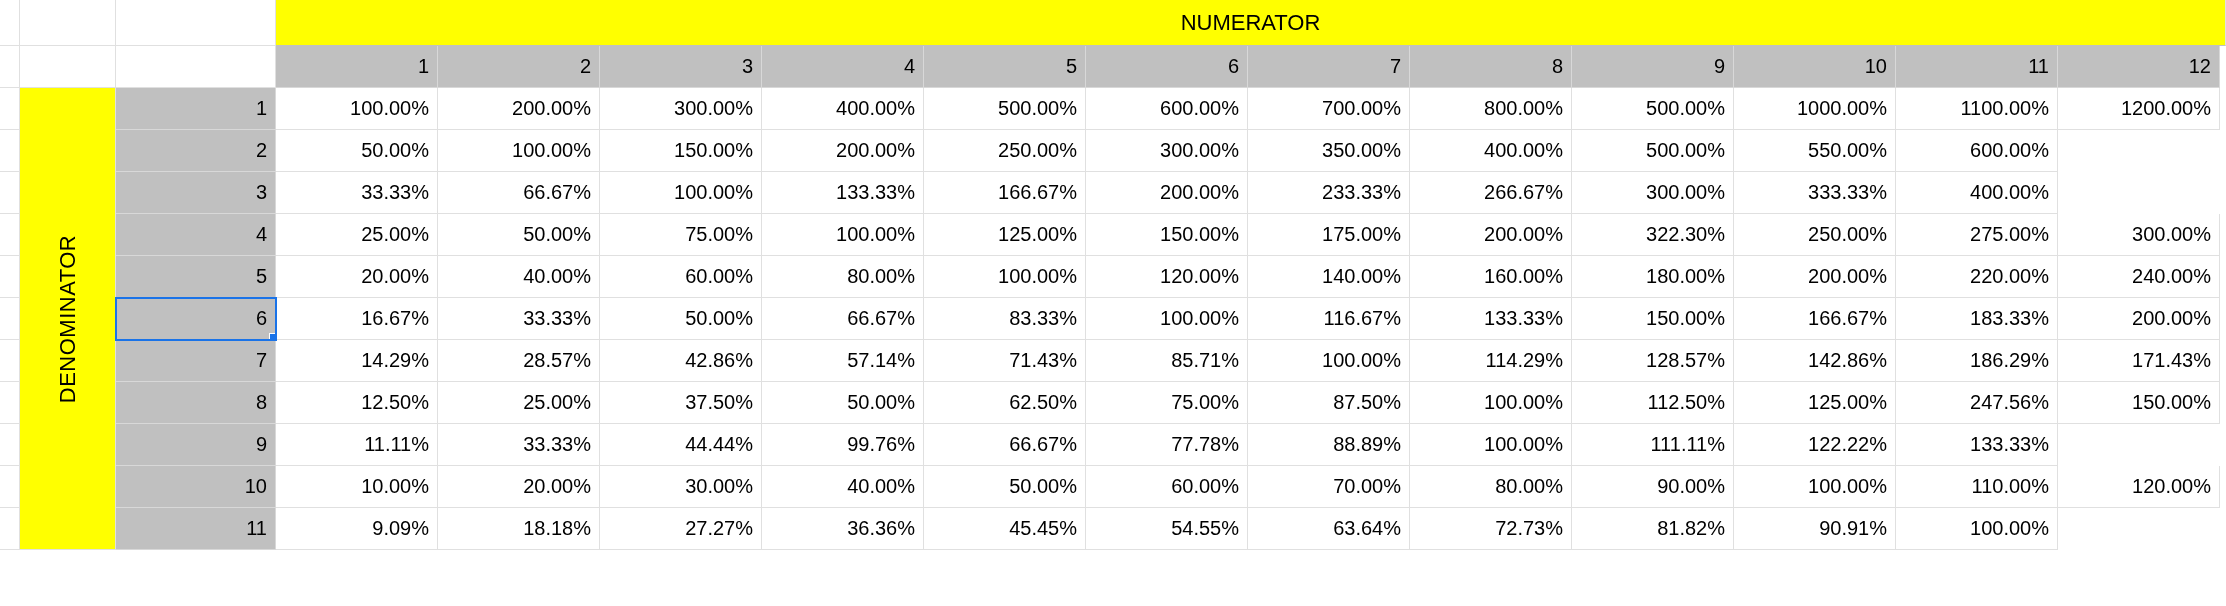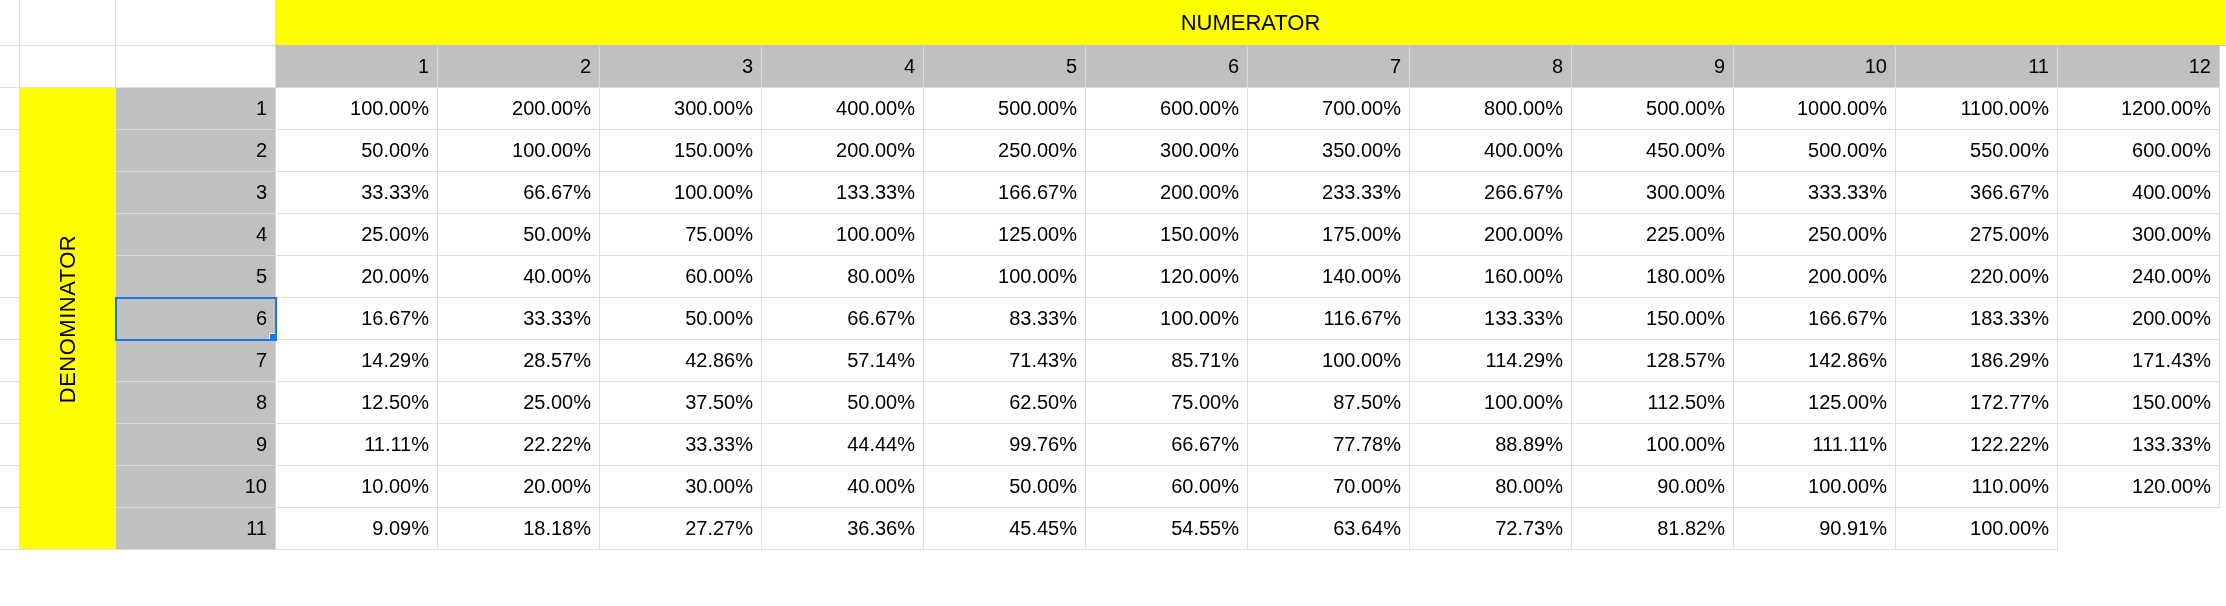--- a/index.html
+++ b/index.html
@@ -197,7 +197,6 @@
           <div class="cell data colD">300.00%</div>
           <div class="cell data colD">350.00%</div>
           <div class="cell data colD">400.00%</div>
-          <div class="cell data colD">450.00%</div>
           <div class="cell data colD">500.00%</div>
           <div class="cell data colD">550.00%</div>
           <div class="cell data colD">600.00%</div>

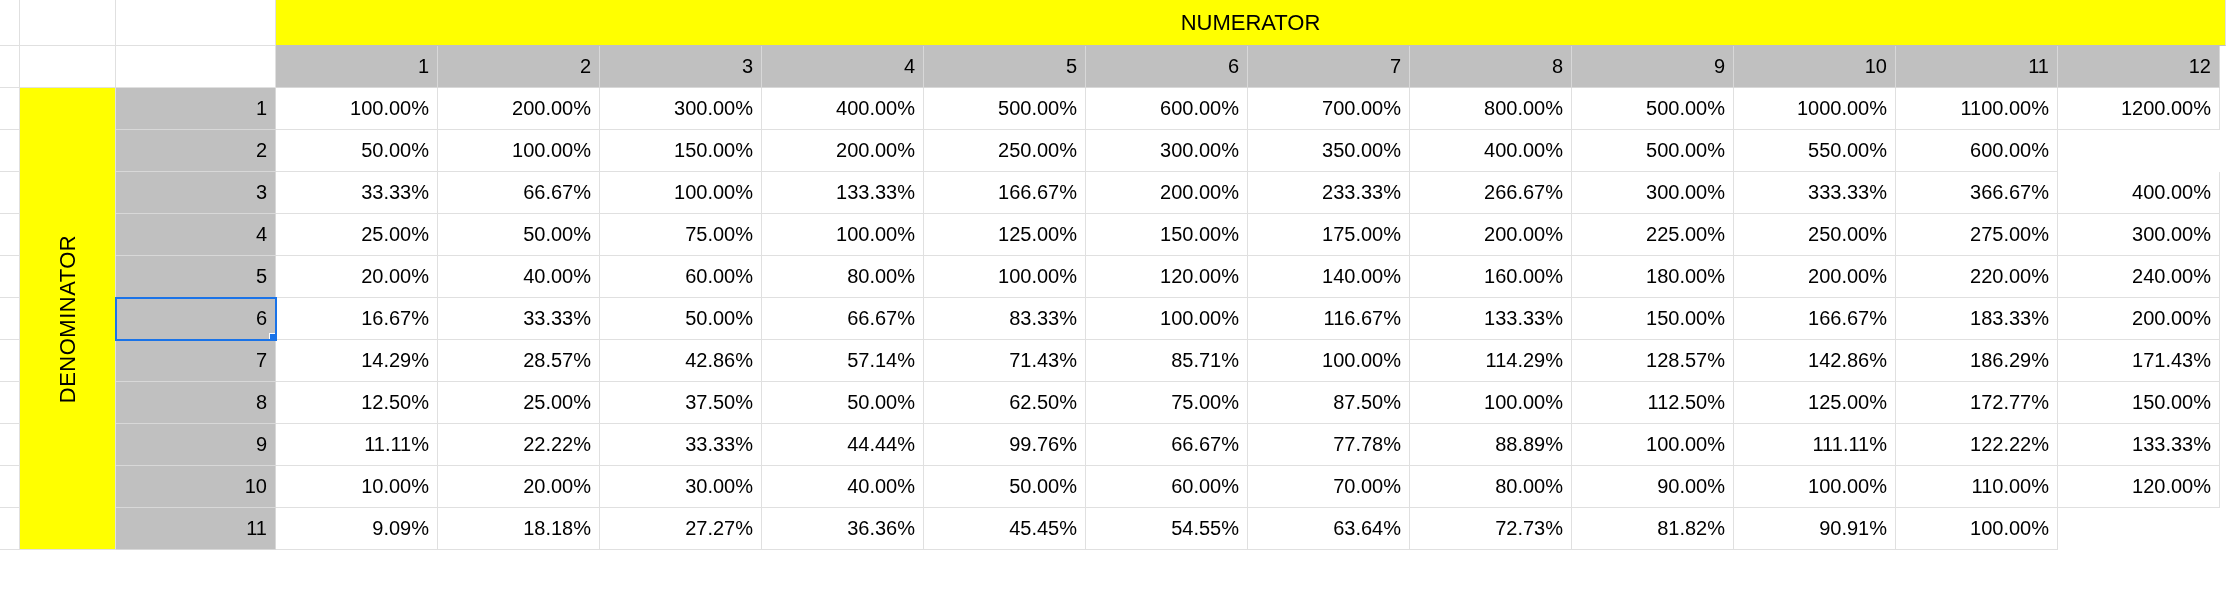--- a/index.html
+++ b/index.html
@@ -212,7 +212,6 @@
           <div class="cell data colD">266.67%</div>
           <div class="cell data colD">300.00%</div>
           <div class="cell data colD">333.33%</div>
-          <div class="cell data colD">366.67%</div>
           <div class="cell data colD">400.00%</div>
         </div>
         <div class="row">

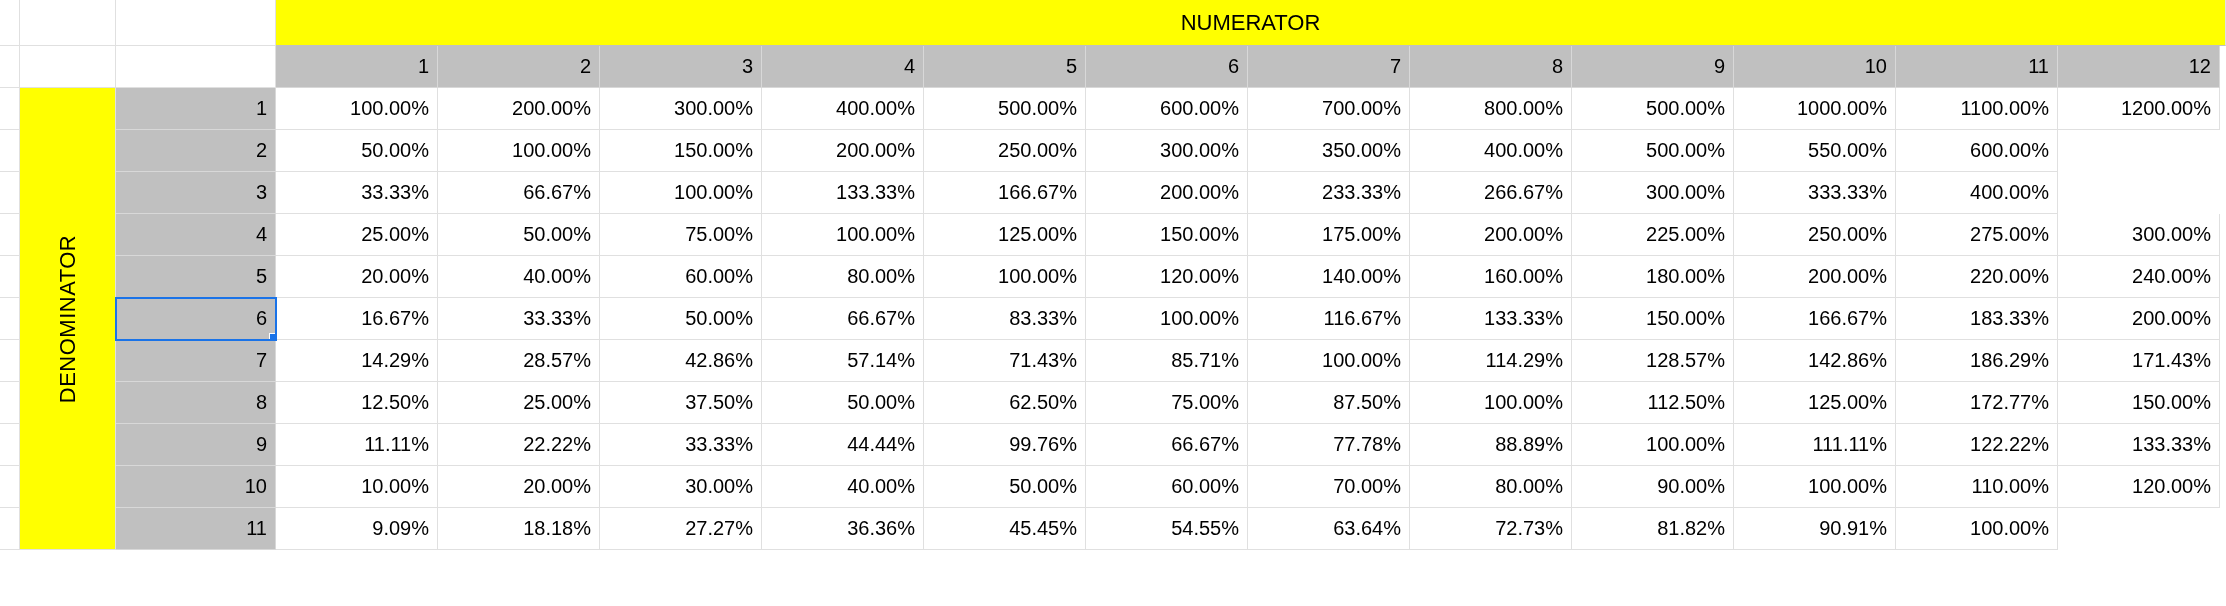--- a/index.html
+++ b/index.html
@@ -223,7 +223,7 @@
           <div class="cell data colD">150.00%</div>
           <div class="cell data colD">175.00%</div>
           <div class="cell data colD">200.00%</div>
-          <div class="cell data colD">225.00%</div>
+          <div class="cell data colD">322.30%</div>
           <div class="cell data colD">250.00%</div>
           <div class="cell data colD">275.00%</div>
           <div class="cell data colD">300.00%</div>

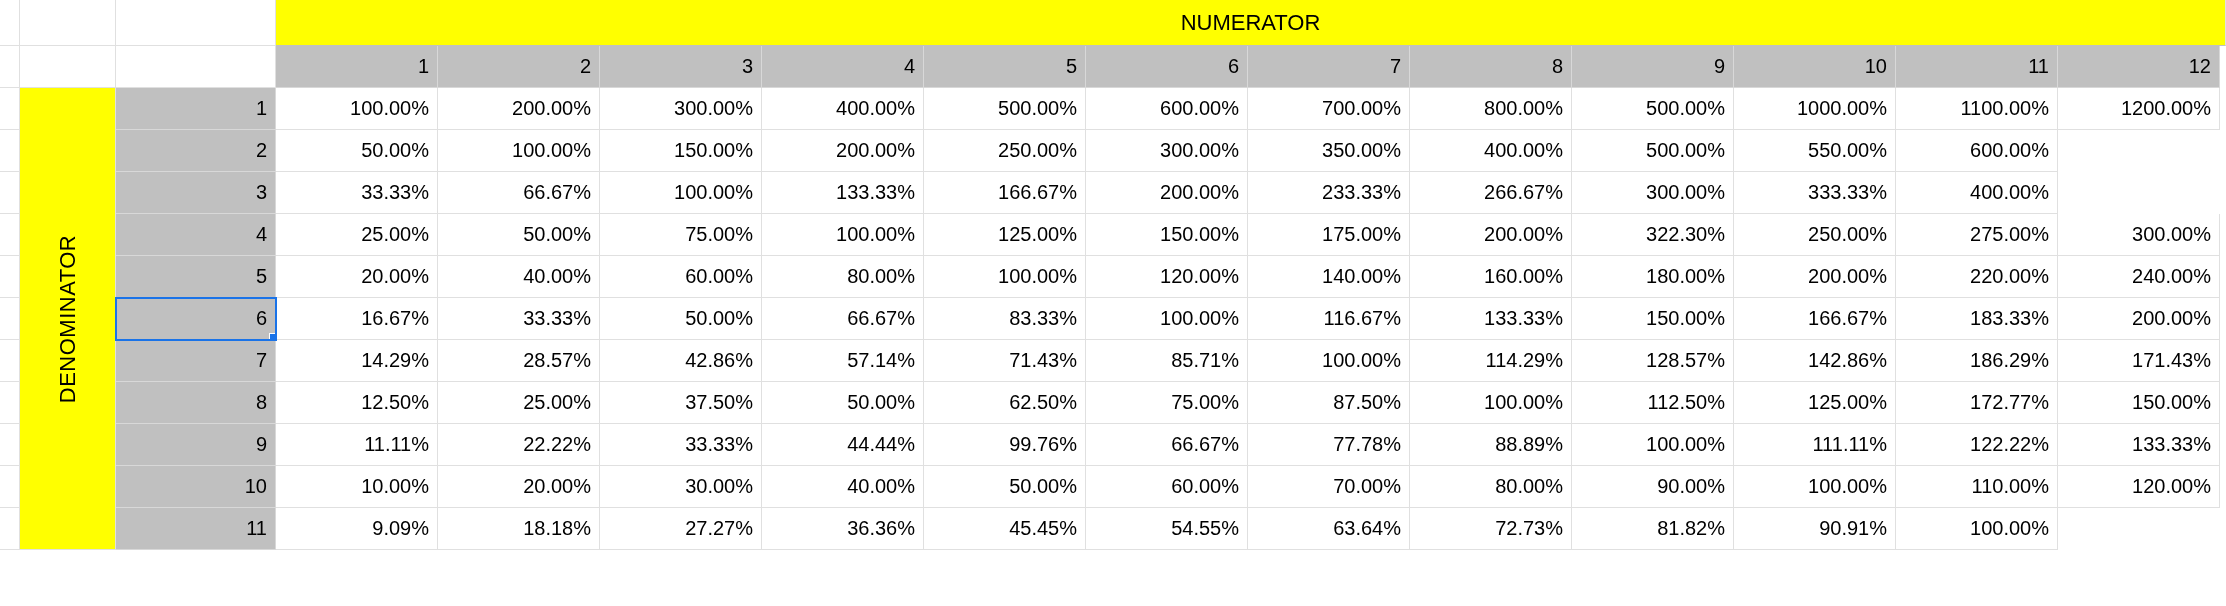--- a/index.html
+++ b/index.html
@@ -281,7 +281,7 @@
           <div class="cell data colD">100.00%</div>
           <div class="cell data colD">112.50%</div>
           <div class="cell data colD">125.00%</div>
-          <div class="cell data colD">172.77%</div>
+          <div class="cell data colD">247.56%</div>
           <div class="cell data colD">150.00%</div>
         </div>
         <div class="row">

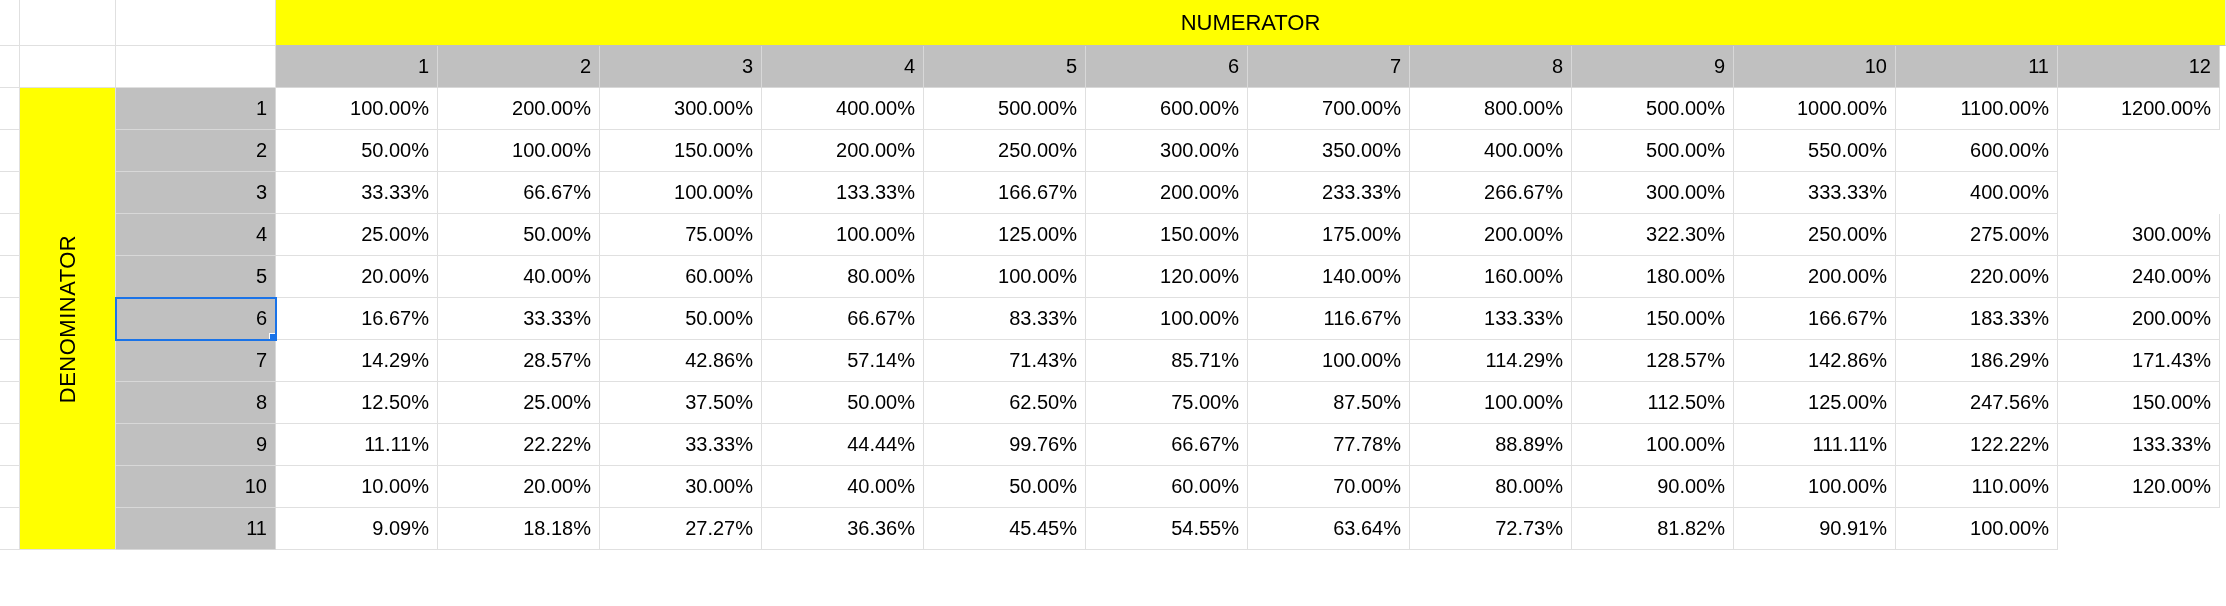--- a/index.html
+++ b/index.html
@@ -286,7 +286,6 @@
         </div>
         <div class="row">
           <div class="cell data colD">11.11%</div>
-          <div class="cell data colD">22.22%</div>
           <div class="cell data colD">33.33%</div>
           <div class="cell data colD">44.44%</div>
           <div class="cell data colD">99.76%</div>

